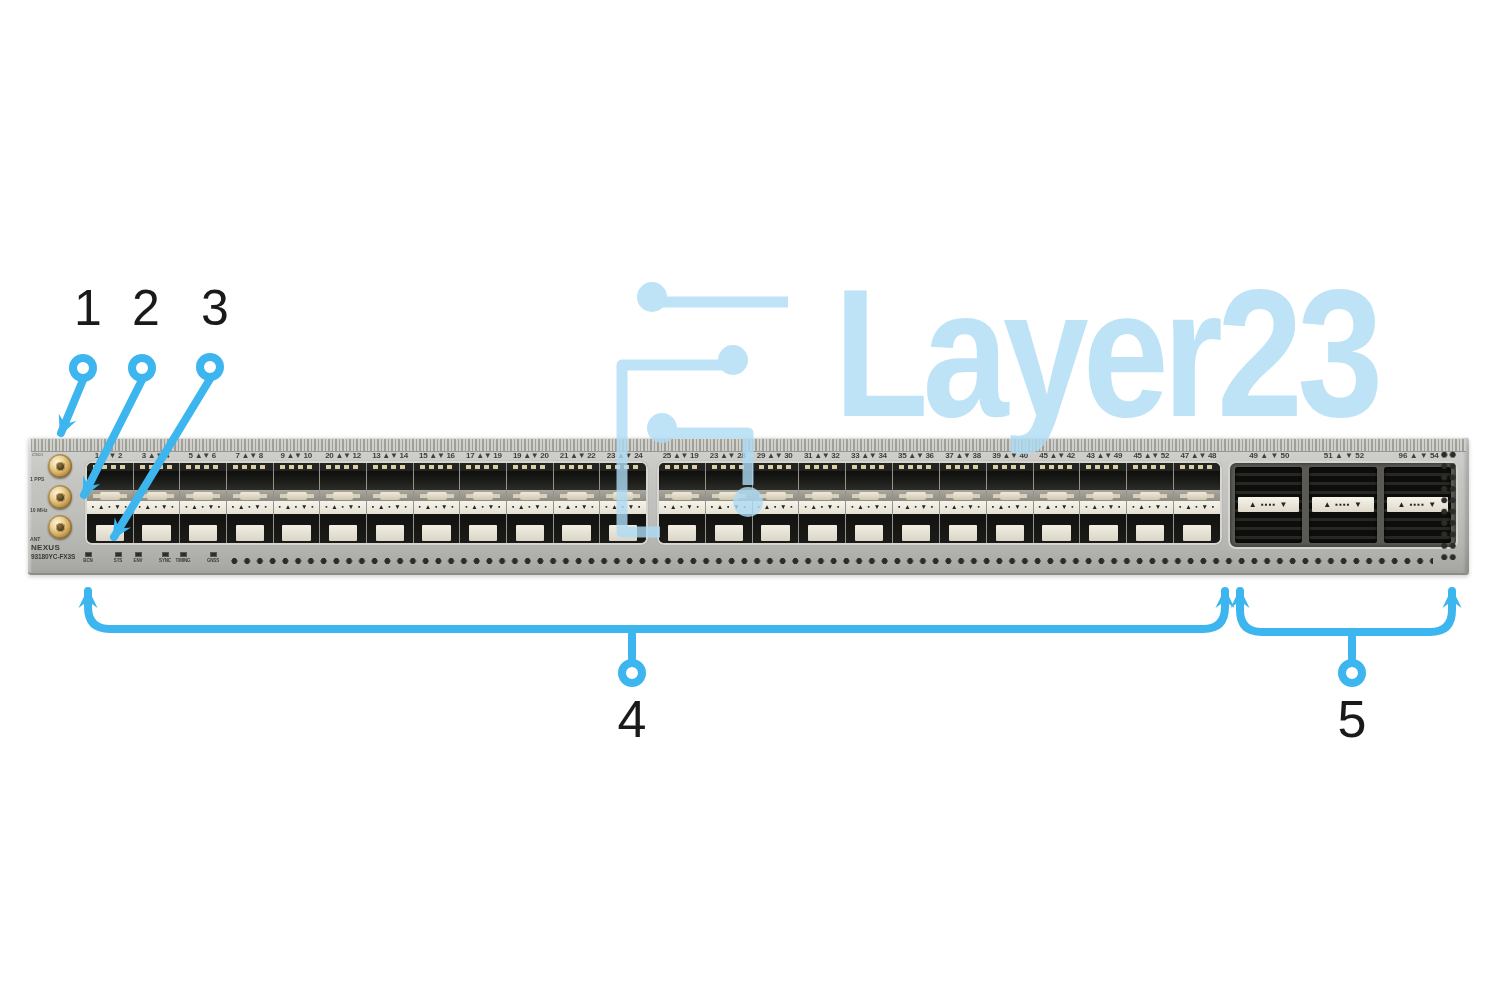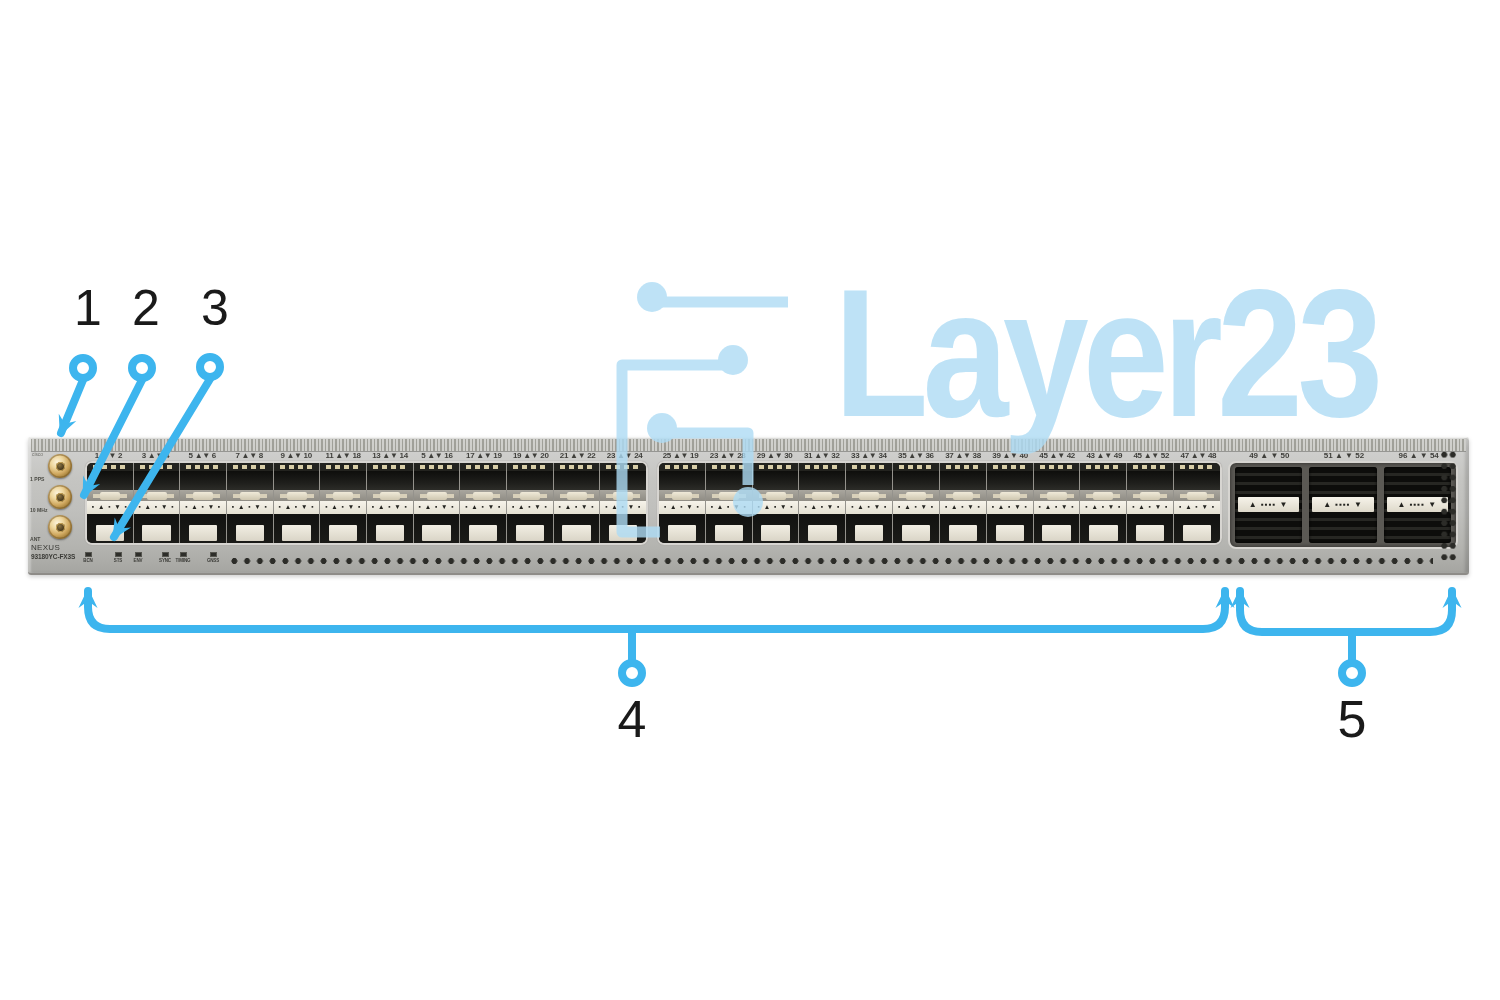--- a/index.html
+++ b/index.html
@@ -126,7 +126,7 @@
         <span>5 ▲▼ 6</span>
         <span>7 ▲▼ 8</span>
         <span>9 ▲▼ 10</span>
-        <span>11 ▲▼ 18</span>
+        <span>20 ▲▼ 12</span>
         <span>13 ▲▼ 14</span>
         <span>5 ▲▼ 16</span>
         <span>17 ▲▼ 19</span>

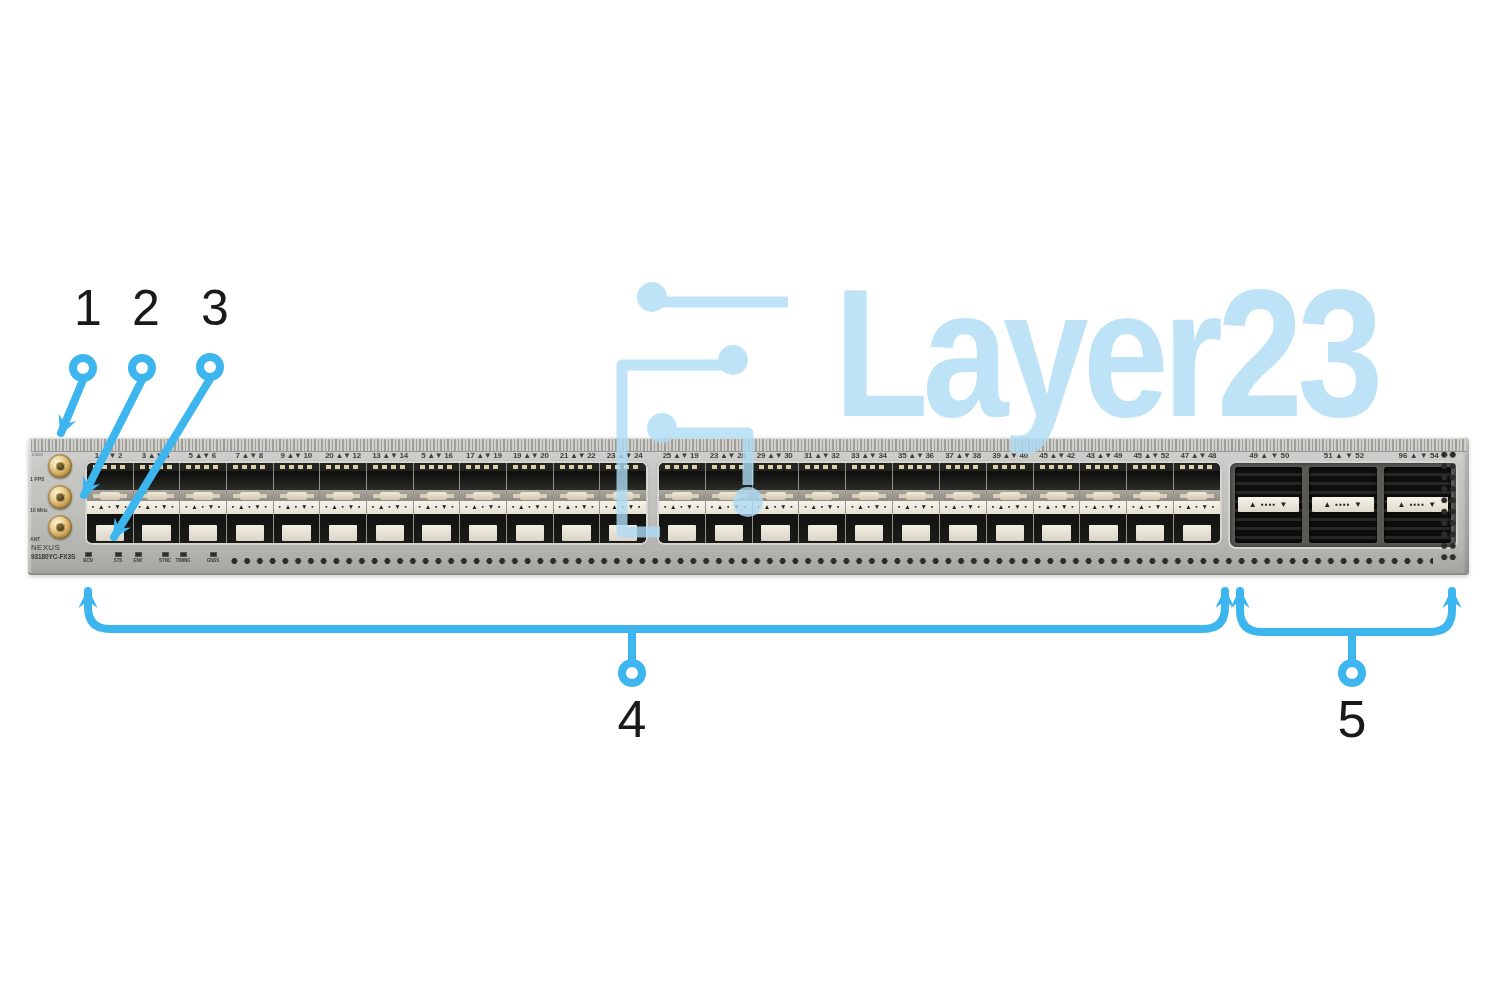--- a/index.html
+++ b/index.html
@@ -128,7 +128,7 @@
         <span>9 ▲▼ 10</span>
         <span>20 ▲▼ 12</span>
         <span>13 ▲▼ 14</span>
-        <span>5 ▲▼ 16</span>
+        <span>15 ▲▼ 16</span>
         <span>17 ▲▼ 19</span>
         <span>19 ▲▼ 20</span>
         <span>21 ▲▼ 22</span>

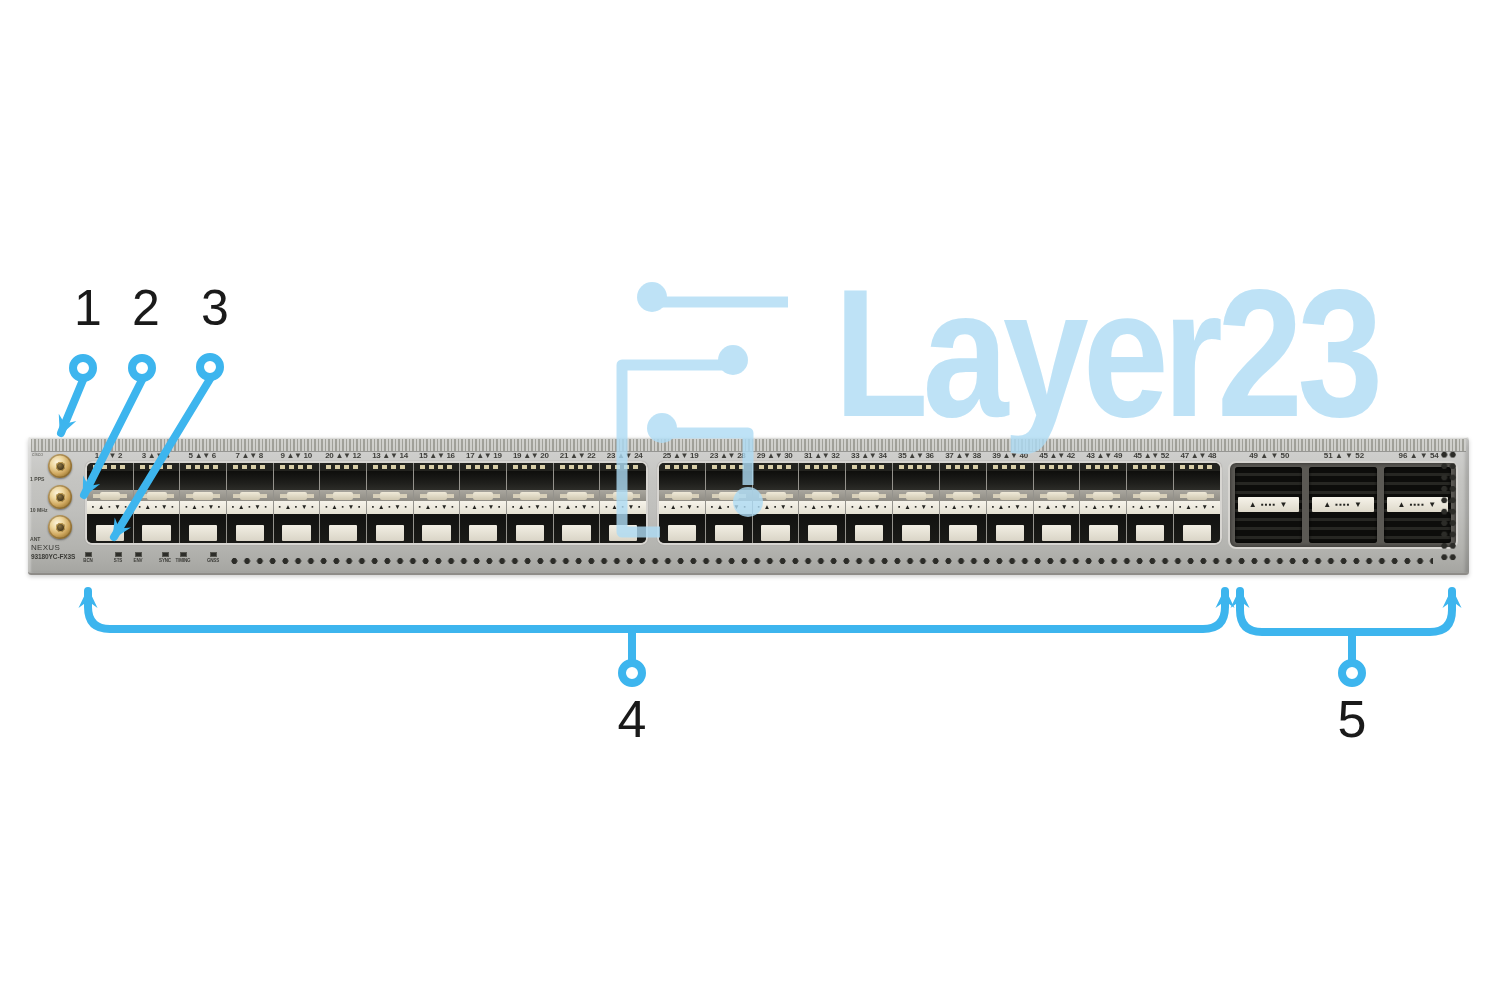--- a/index.html
+++ b/index.html
@@ -20,7 +20,7 @@
     background:repeating-linear-gradient(90deg,#97978f 0 1.5px,#cfcfcb 1.5px 3.5px);
     border-bottom:1px solid #8d8d89;}
   .cisco{position:absolute;left:4px;top:15px;font-size:6px;line-height:1;color:#71716b;transform:scale(.8);transform-origin:left top;}
-  .nexus{position:absolute;left:3px;top:106px;font-size:8px;font-weight:normal;color:#3a3a36;letter-spacing:.3px;}
+  .nexus{position:absolute;left:3px;top:106px;font-size:8px;font-weight:bold;color:#3a3a36;letter-spacing:.3px;}
   .model{position:absolute;left:3px;top:116px;font-size:6.5px;font-weight:bold;color:#3a3a36;letter-spacing:-.1px;}
 
   .sma{position:absolute;width:24px;height:24px;border-radius:50%;

